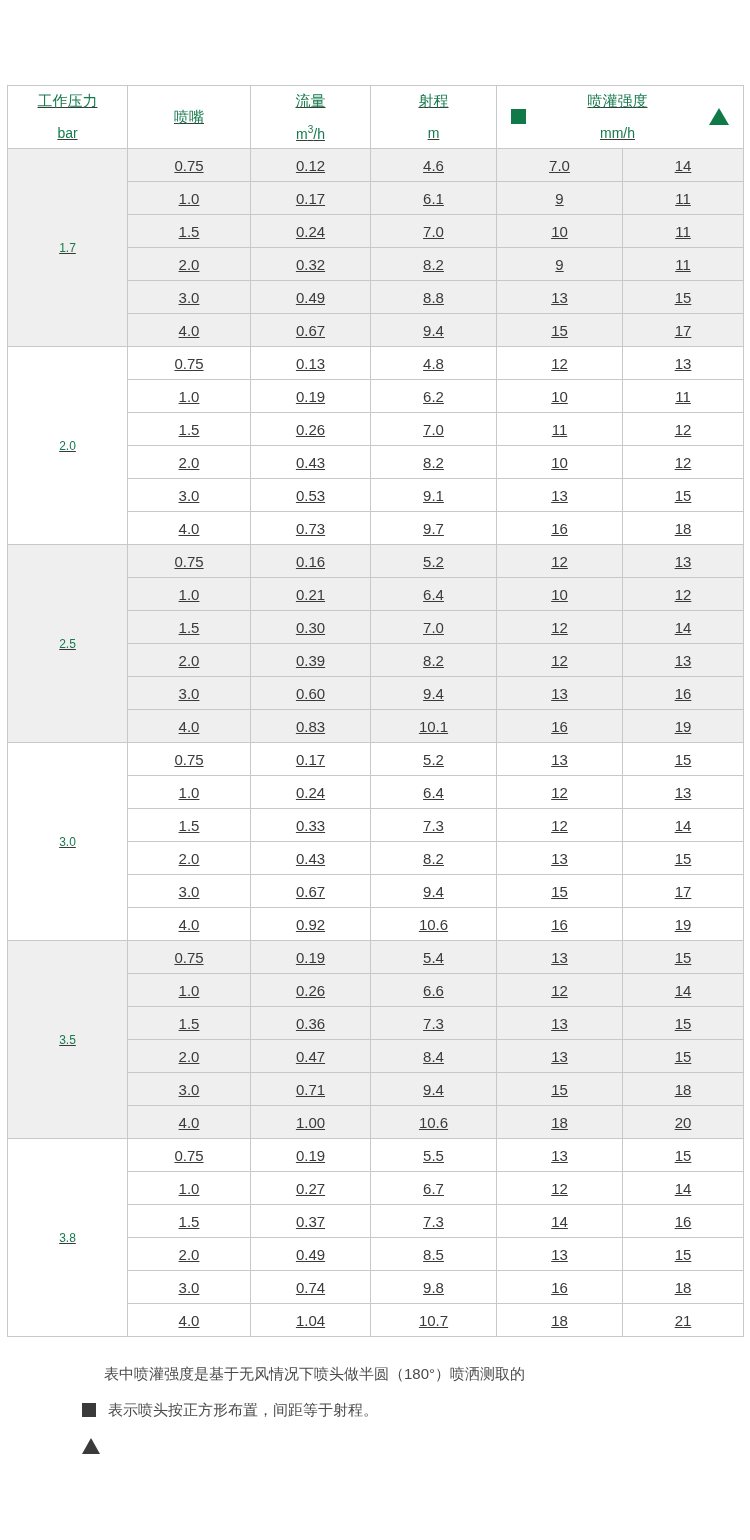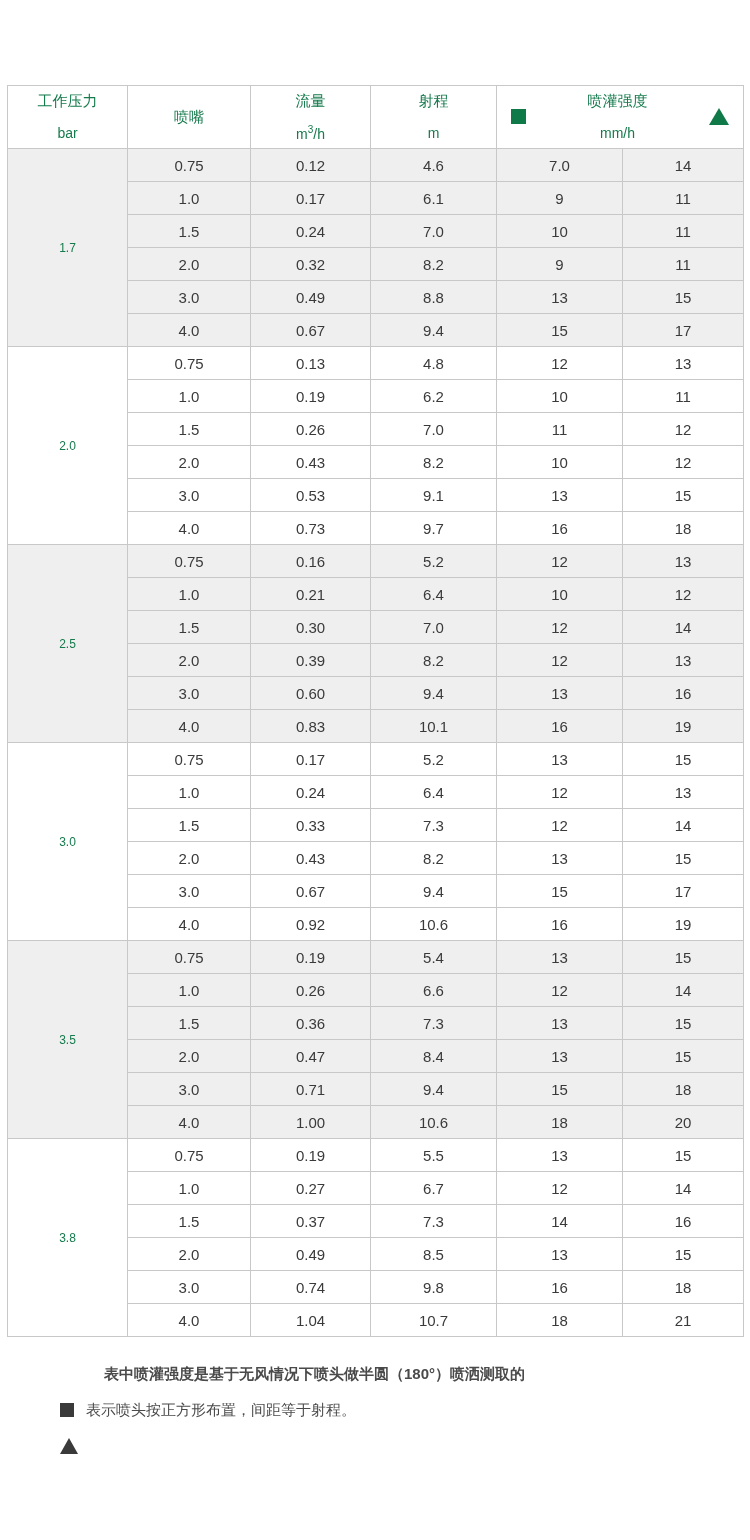--- a/index.html
+++ b/index.html
@@ -47,6 +47,7 @@
     border-collapse: collapse;
     table-layout: fixed;
     font-size: 15px;
+    text-decoration: underline;
   }
   table.perf col.c0 { width: 120px; }
   table.perf col.c1 { width: 123px; }

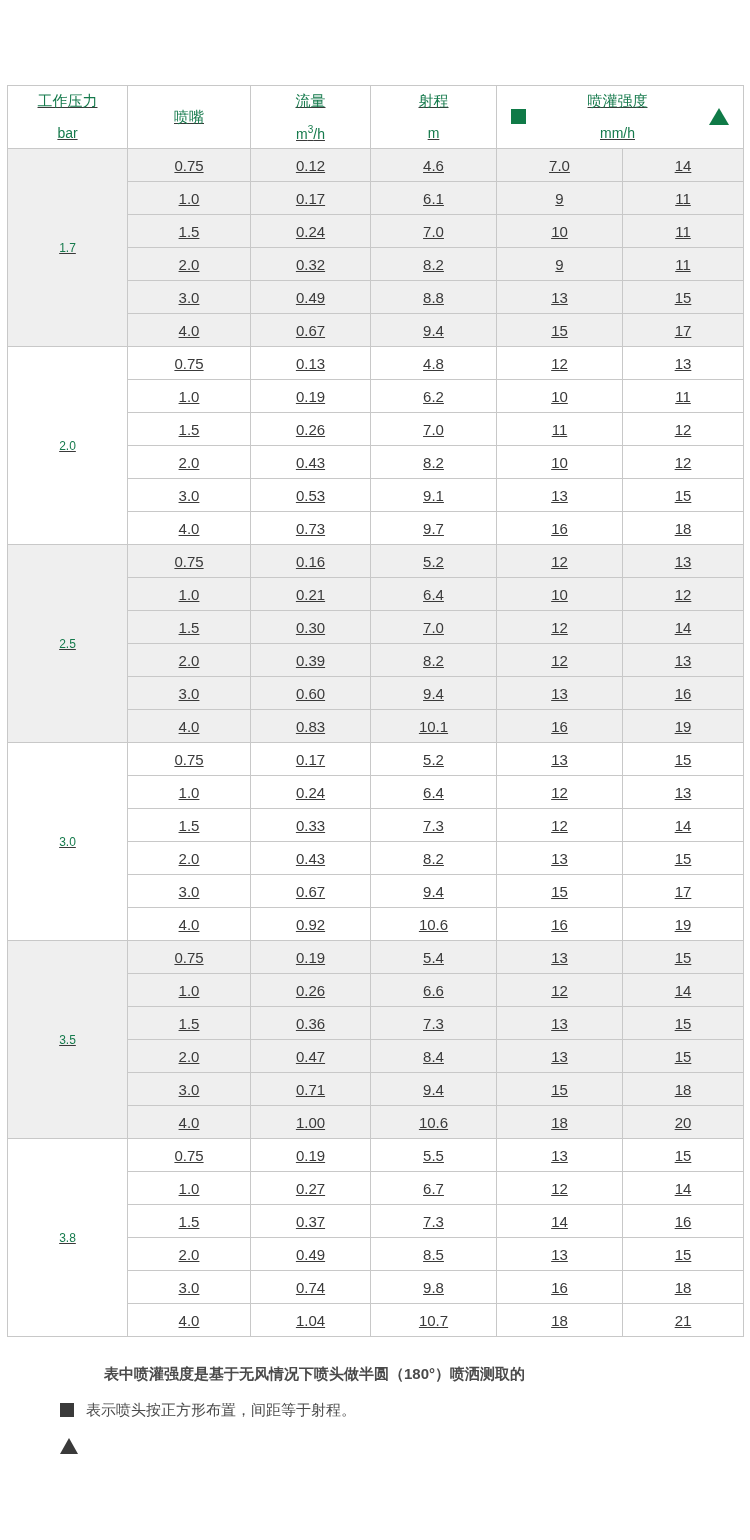--- a/index.html
+++ b/index.html
@@ -137,7 +137,7 @@
     height: 36px;
     padding-left: 60px;
   }
-  .note-line.first { padding-left: 104px; font-weight: bold; }
+  .note-line.first { padding-left: 104px; }
   .note-marker {
     width: 26px;
     flex: 0 0 auto;

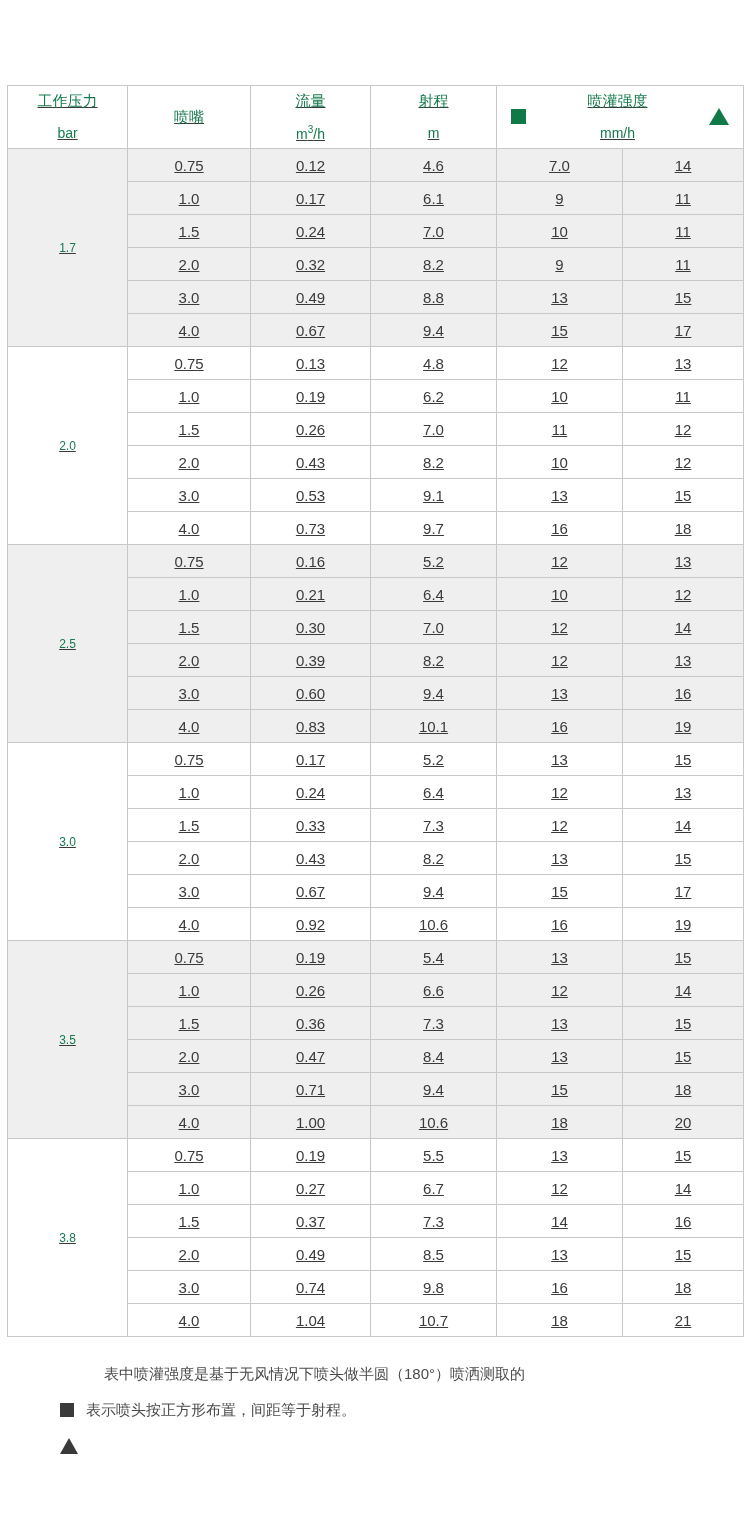--- a/index.html
+++ b/index.html
@@ -135,7 +135,7 @@
     display: flex;
     align-items: center;
     height: 36px;
-    padding-left: 60px;
+    padding-left: 82px;
   }
   .note-line.first { padding-left: 104px; }
   .note-marker {

